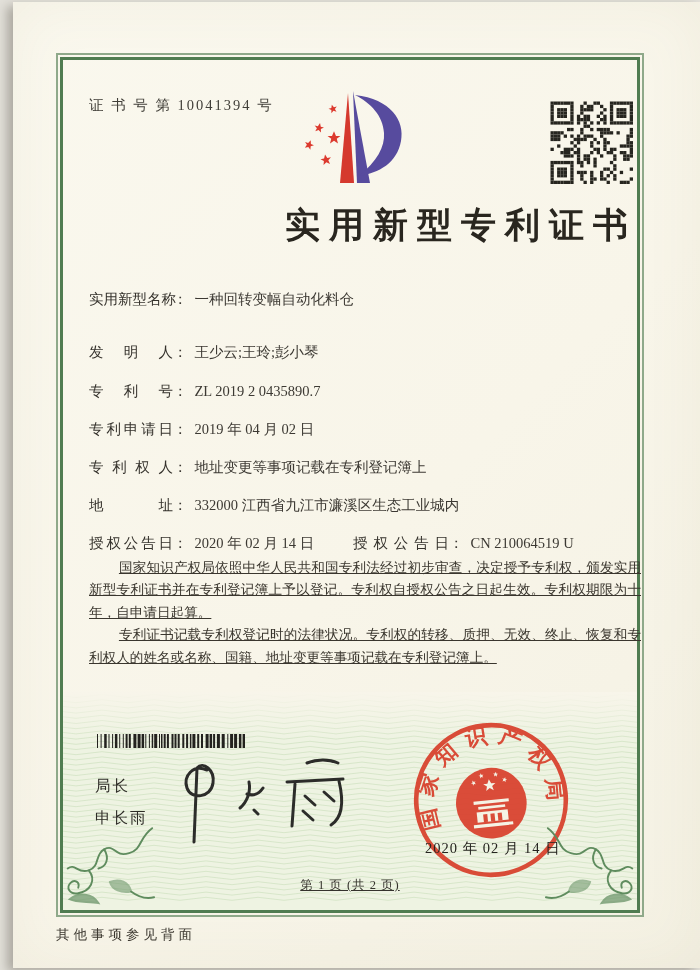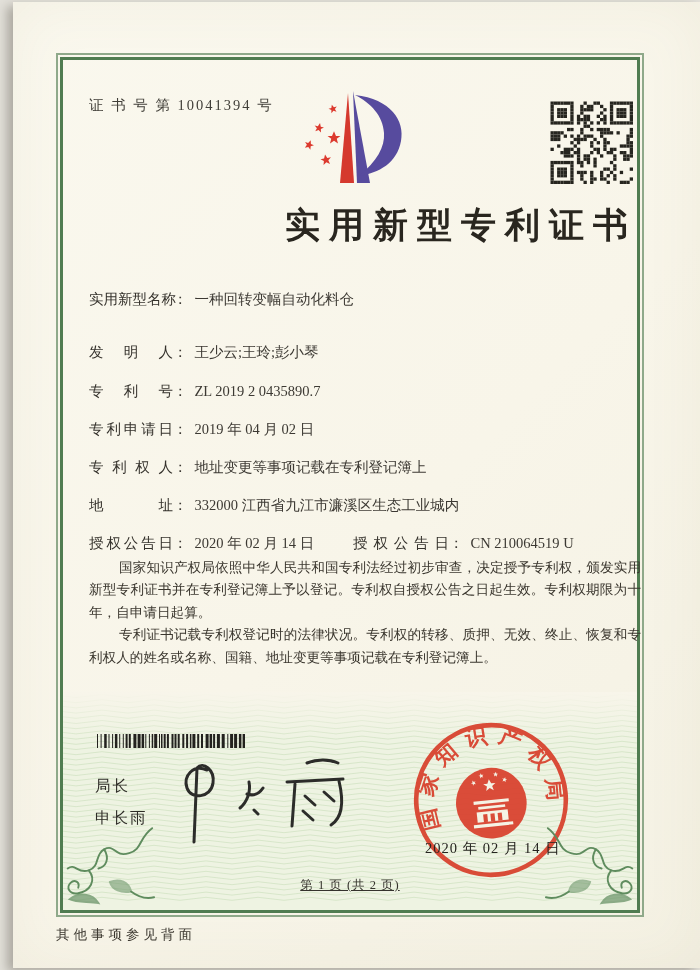--- a/index.html
+++ b/index.html
@@ -24,7 +24,7 @@
   .pair2 .f-label{width:96px;}
 
   .paras{position:absolute;left:26px;width:552px;top:497px;font-size:13.6px;line-height:22.4px;
-    color:#3a362e;text-align:justify;}
+    color:#3a362e;text-align:justify;text-decoration:underline;}
   .paras p{margin:0;text-indent:2.2em;}
 
   .panel{position:absolute;left:0;right:0;top:632px;bottom:0;background:#eef3e2;}

